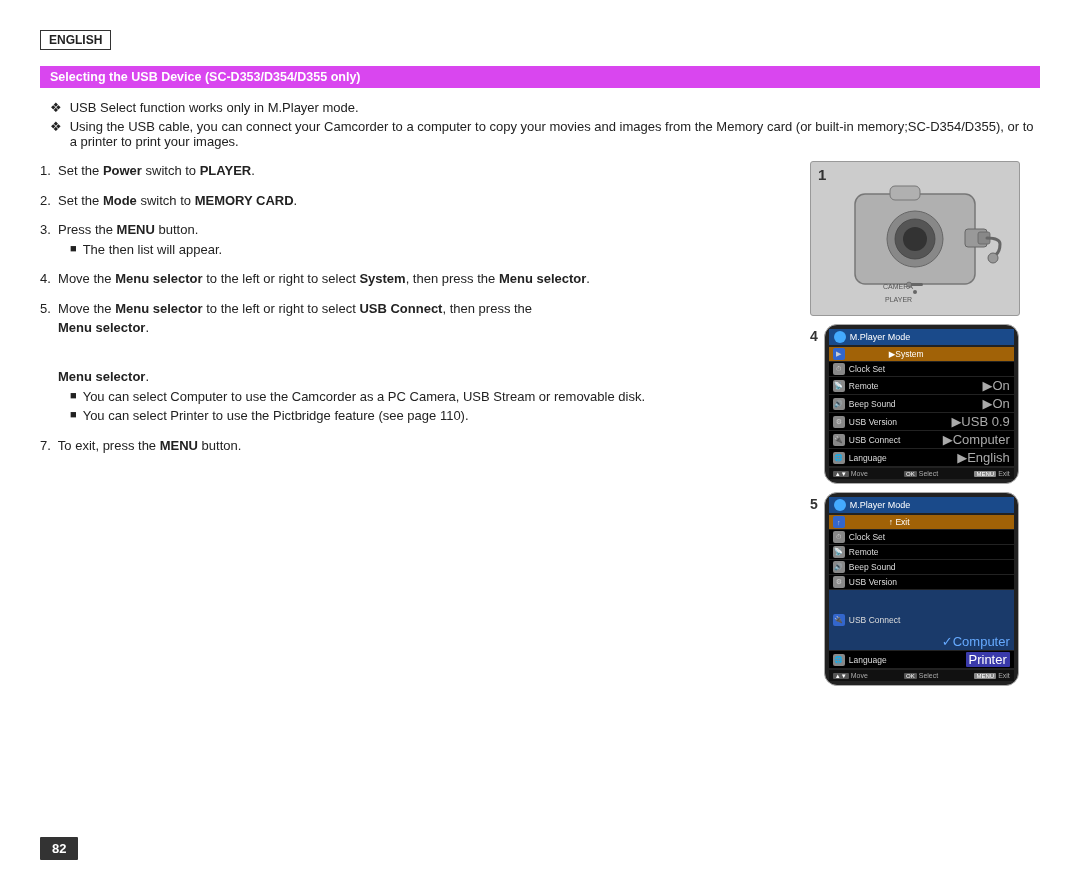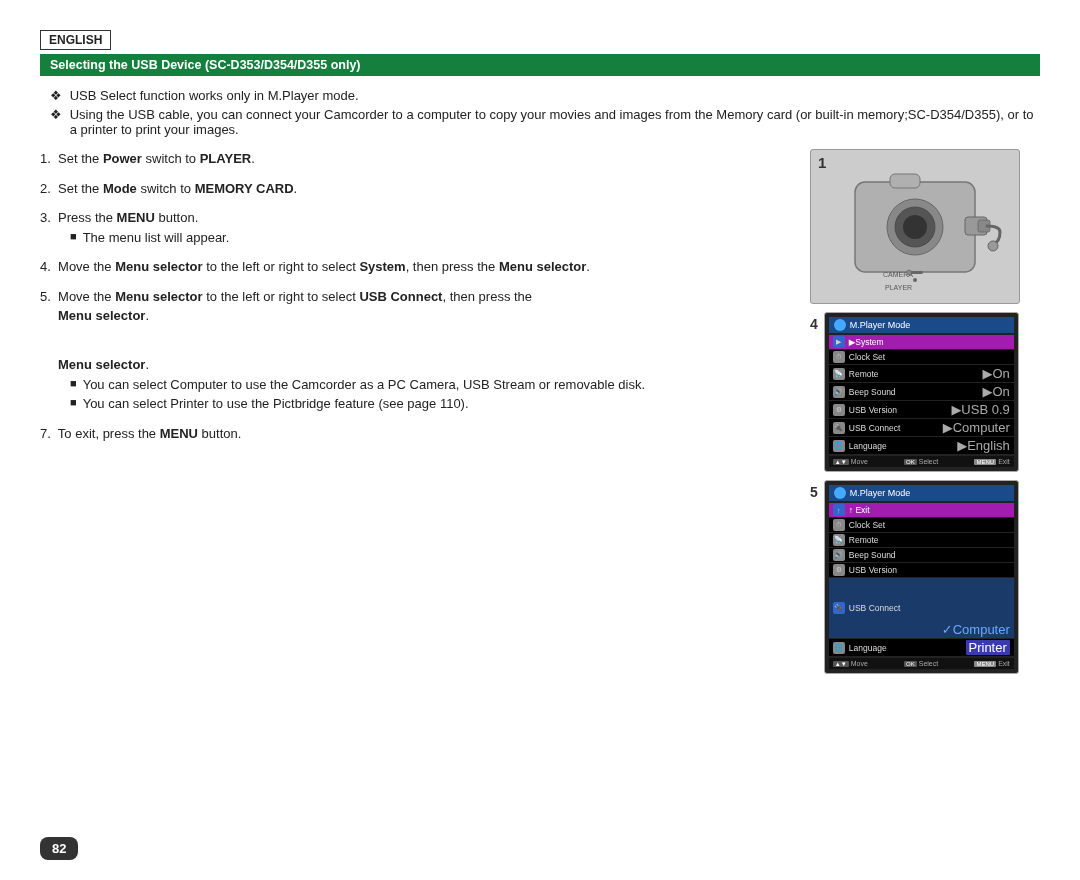--- a/index.html
+++ b/index.html
@@ -28,7 +28,7 @@
       padding: 2px 8px;
       font-size: 12px;
       font-weight: bold;
-      margin-bottom: 4px;
+      margin-bottom: 16px;
       background: #fff;
     }
 

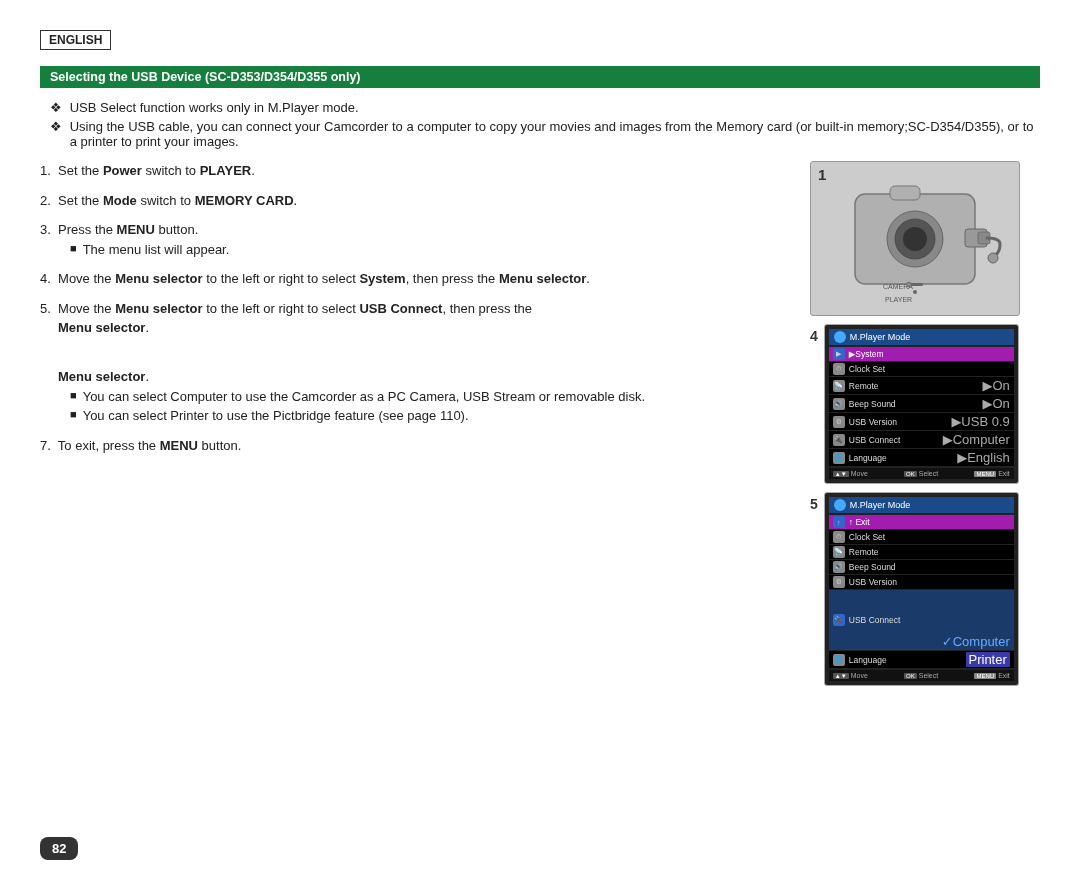--- a/index.html
+++ b/index.html
@@ -44,7 +44,7 @@
 
     
     .section-header {
-      background: #15803d;
+      background: #d946ef;
       color: #fff;
       font-weight: bold;
       font-size: 12.5px;

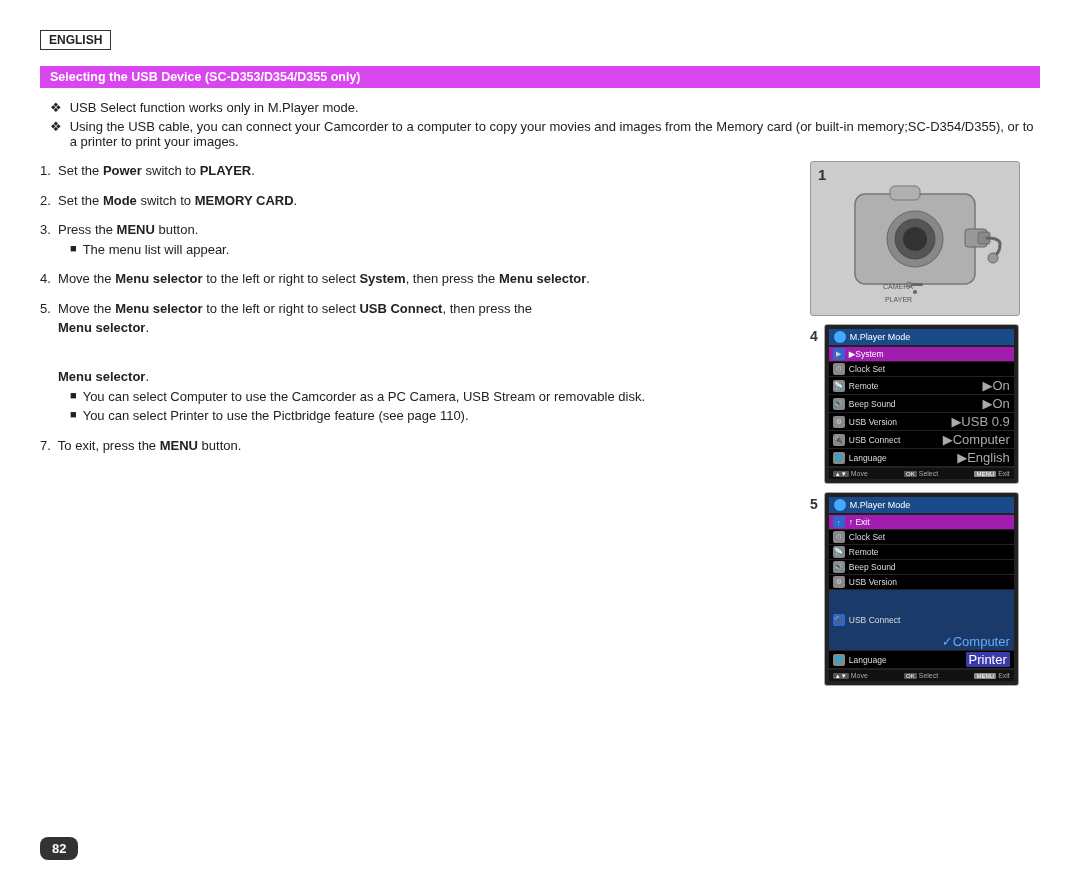--- a/index.html
+++ b/index.html
@@ -273,7 +273,7 @@
         <span>3.&nbsp; Press the <b>MENU</b> button.</span>
         <div class="sub-bullet">
           <span class="sub-bullet-symbol">■</span>
-          <span>The menu list will appear.</span>
+          <span>The then list will appear.</span>
         </div>
       </div>
 

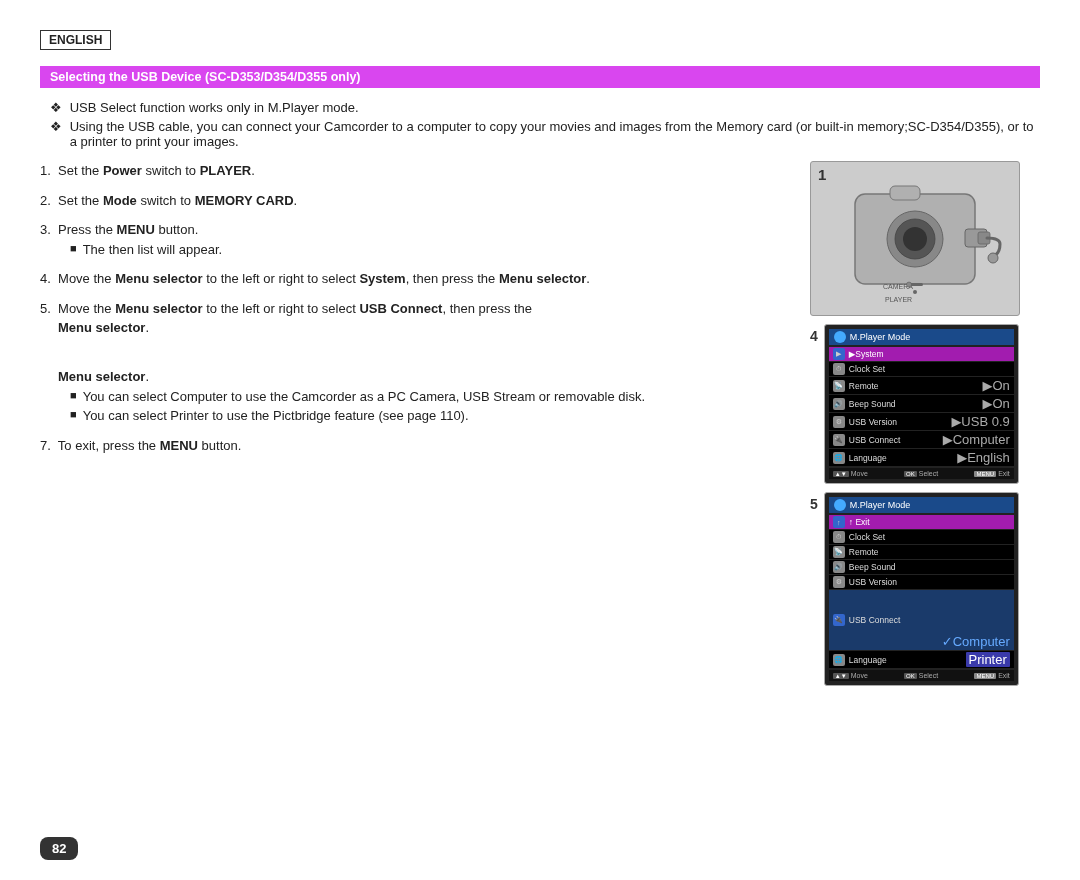--- a/index.html
+++ b/index.html
@@ -113,7 +113,7 @@
       width: 216px;
       background: #222;
       border: 1.5px solid #aaa;
-      border-radius: 3px;
+      border-radius: 13px;
       padding: 4px;
       position: relative;
     }

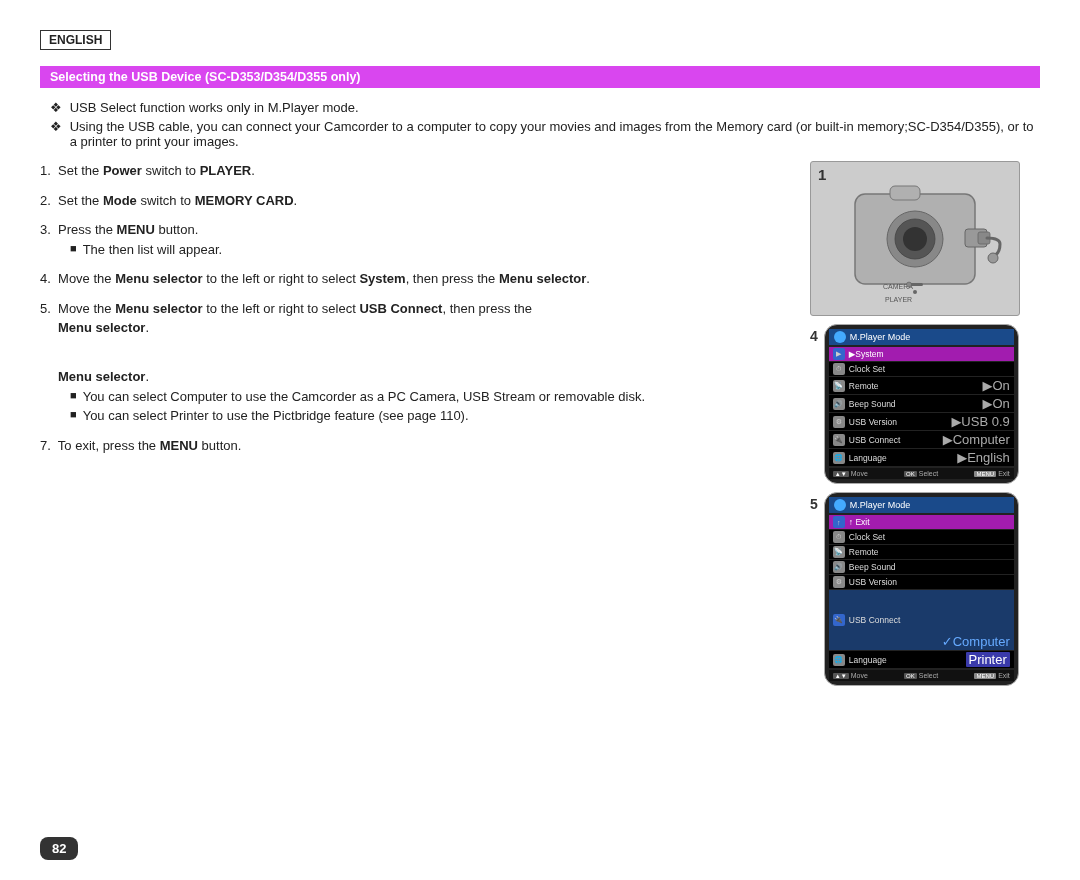--- a/index.html
+++ b/index.html
@@ -146,8 +146,9 @@
       margin-bottom: 1px;
     }
     .menu-row.highlighted {
-      background: #a21caf;
+      background: #a16207;
       color: #fff;
+      gap: 40px;
     }
     .menu-row-icon {
       width: 12px;

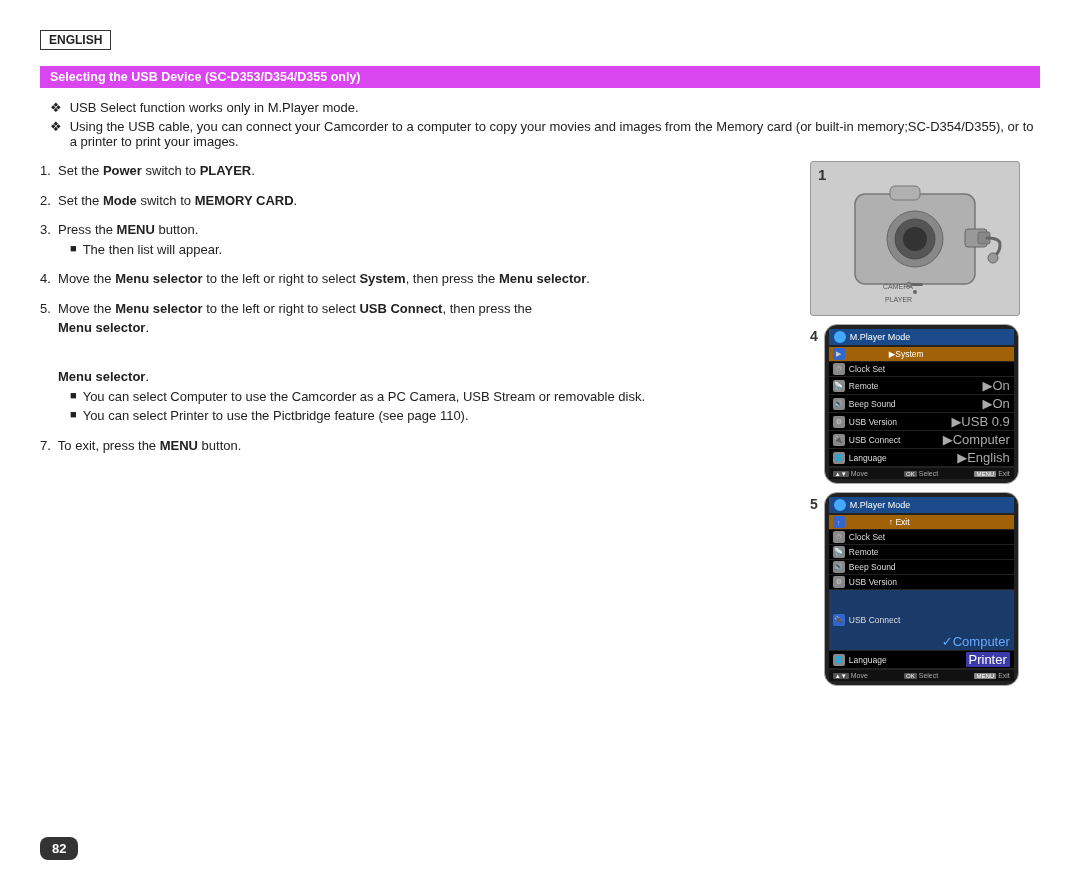--- a/index.html
+++ b/index.html
@@ -211,7 +211,7 @@
       font-weight: bold;
       font-size: 13px;
       padding: 4px 12px;
-      border-radius: 8px;
+      border-radius: 1px;
     }
 
     b, strong {

